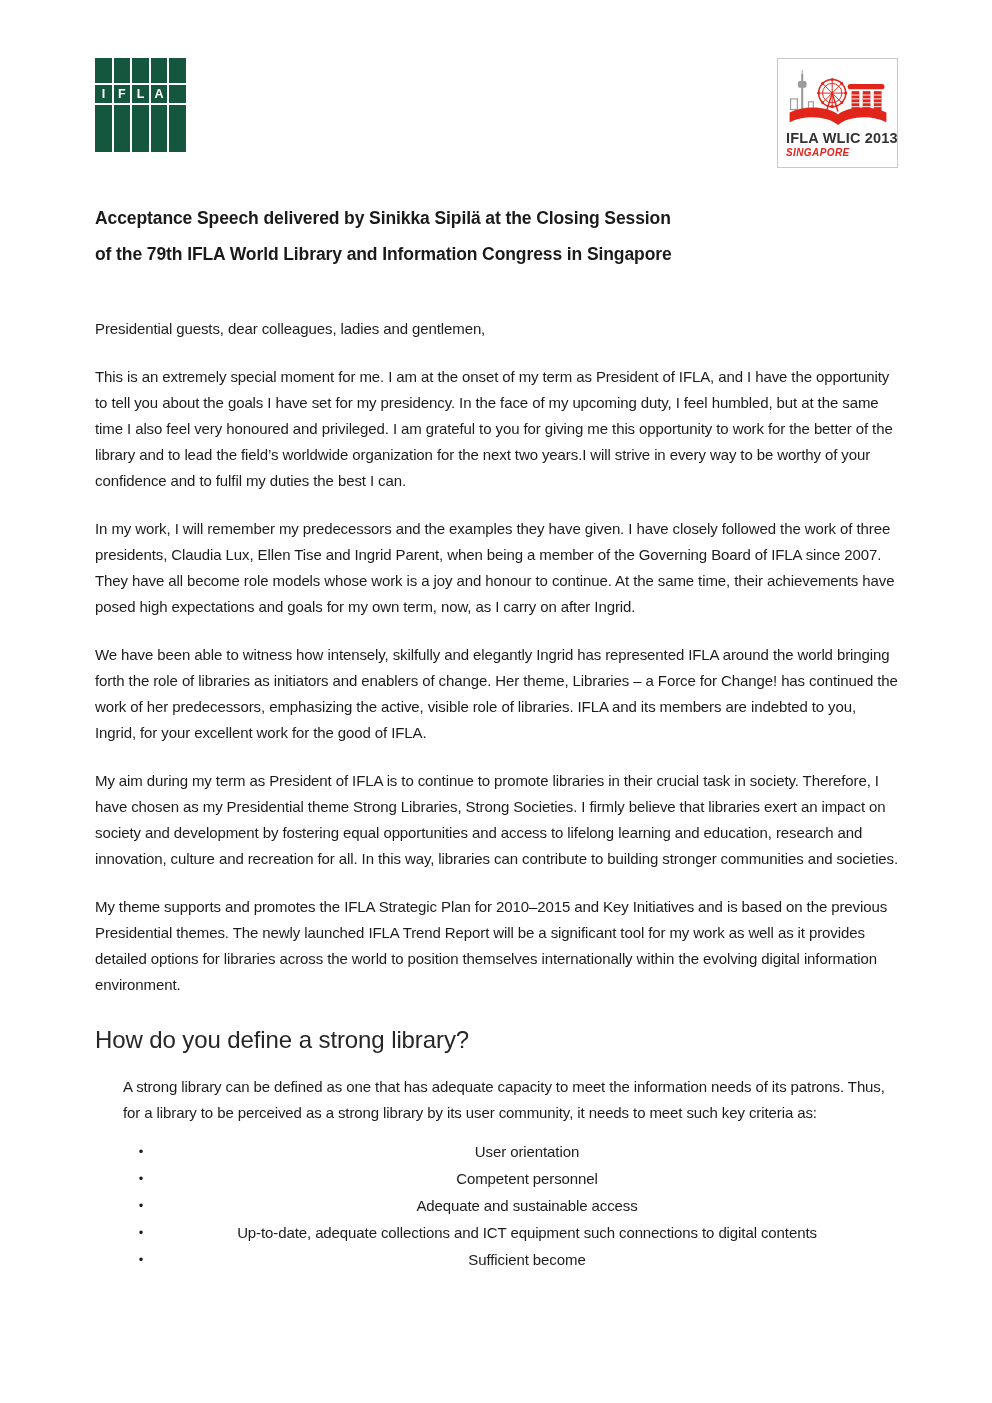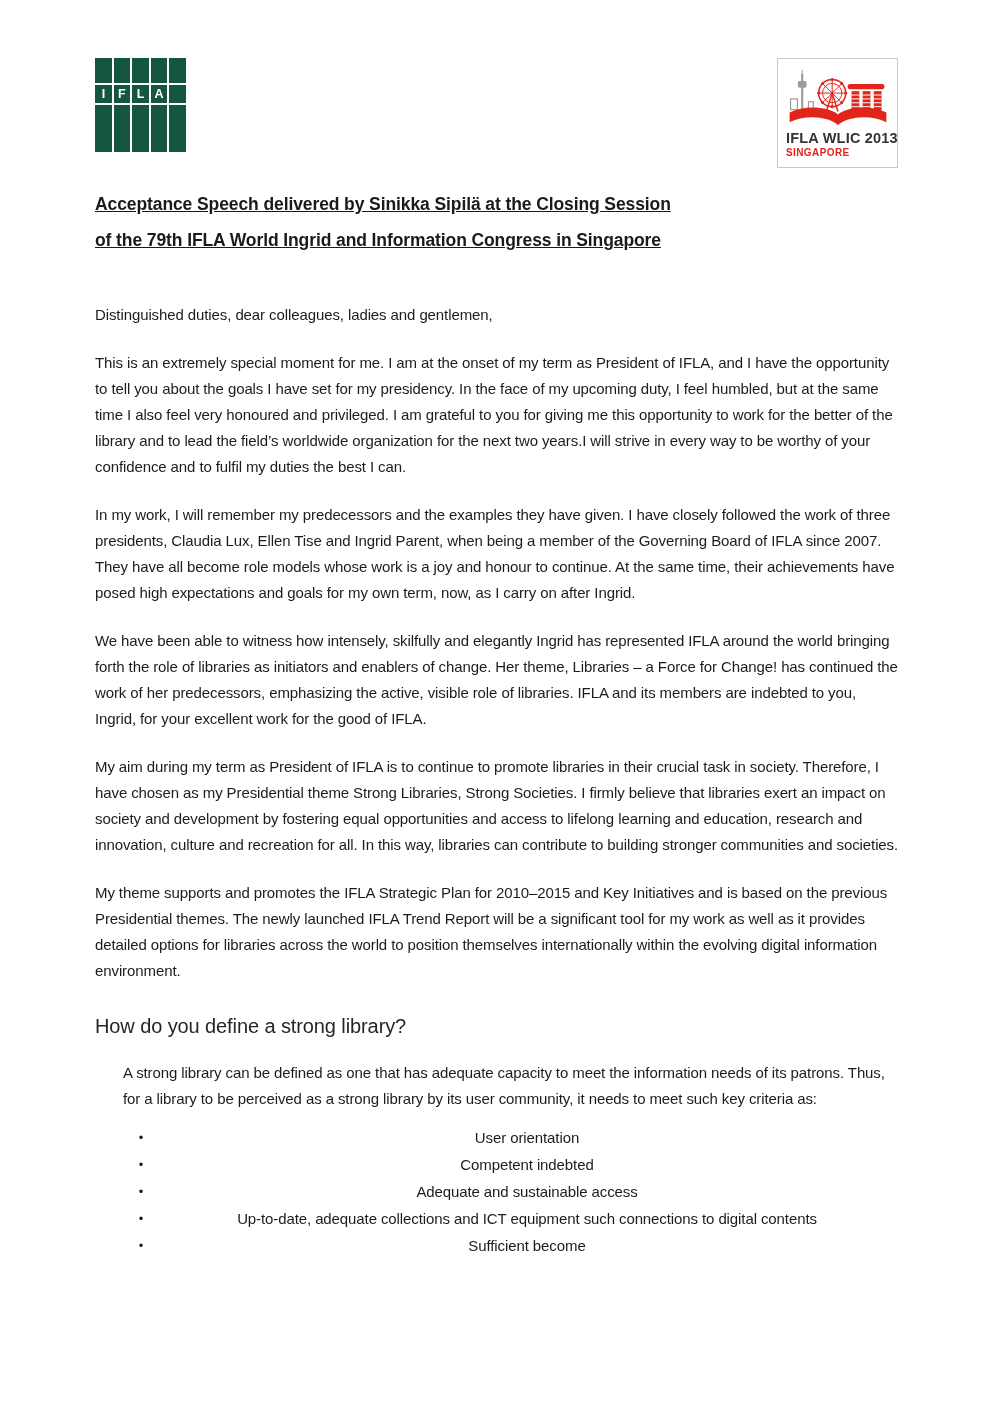--- a/index.html
+++ b/index.html
@@ -51,7 +51,7 @@
   }
   .wlic-sub{
     font-size:10px;font-weight:700;color:var(--accent-red);
-    letter-spacing:.4px;margin-top:1px;
+    letter-spacing:.4px;margin-top:1px;font-style:italic;
   }
 
   

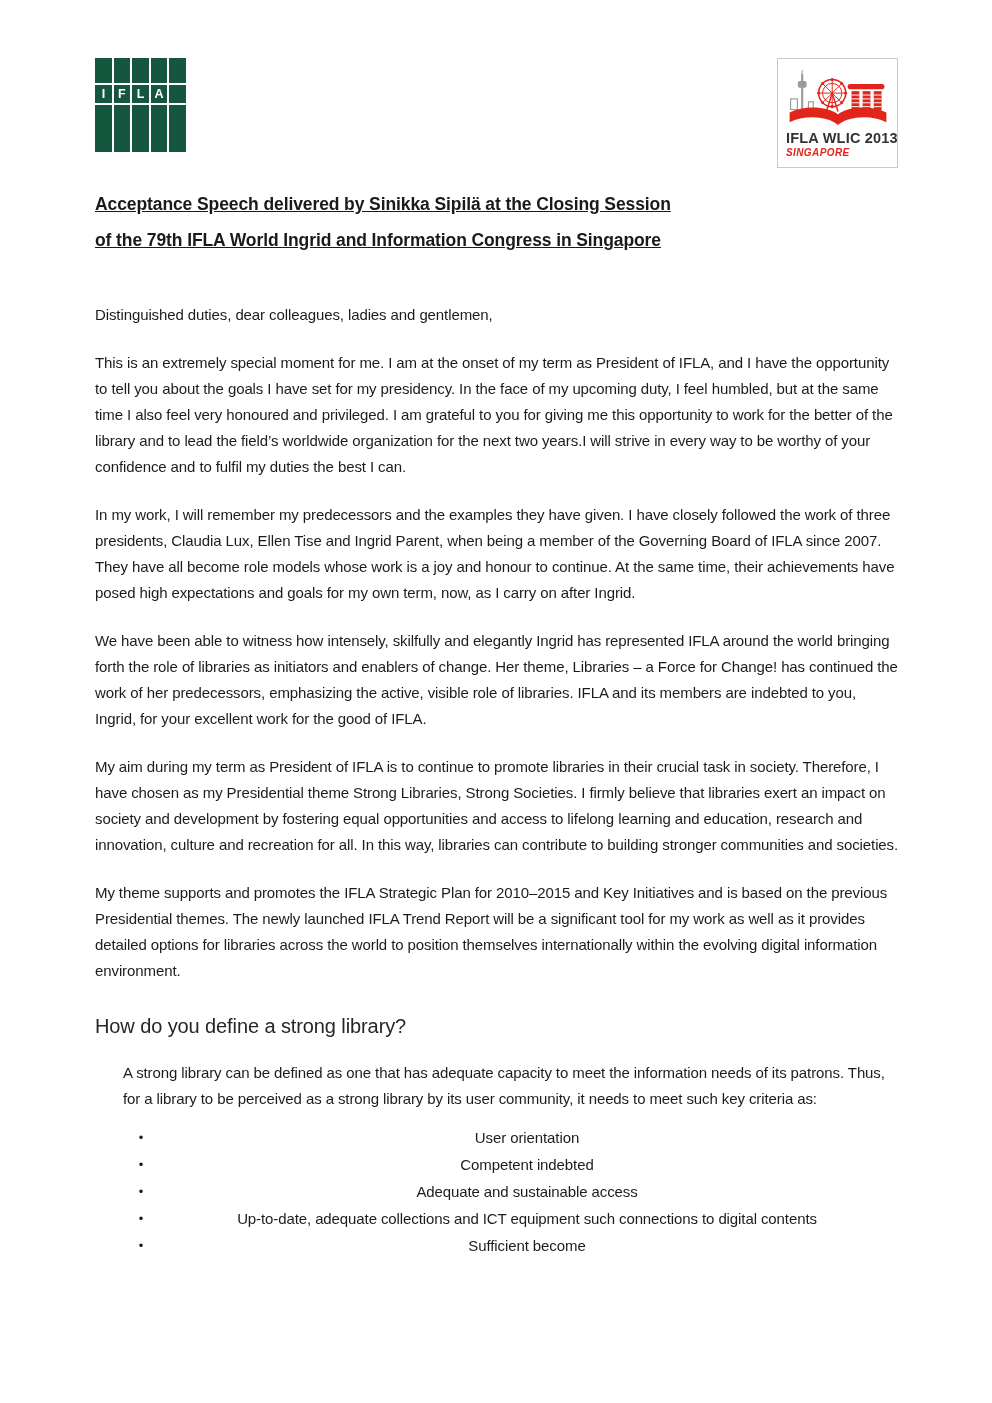--- a/index.html
+++ b/index.html
@@ -56,10 +56,9 @@
 
   
   .doc-title{
-    margin-top:24px;
+    margin-top:38px;
     font-size:17.5px;font-weight:700;line-height:36px;color:#1a1a1a;
     letter-spacing:-0.1px;
-    text-decoration:underline;
   }
 
   

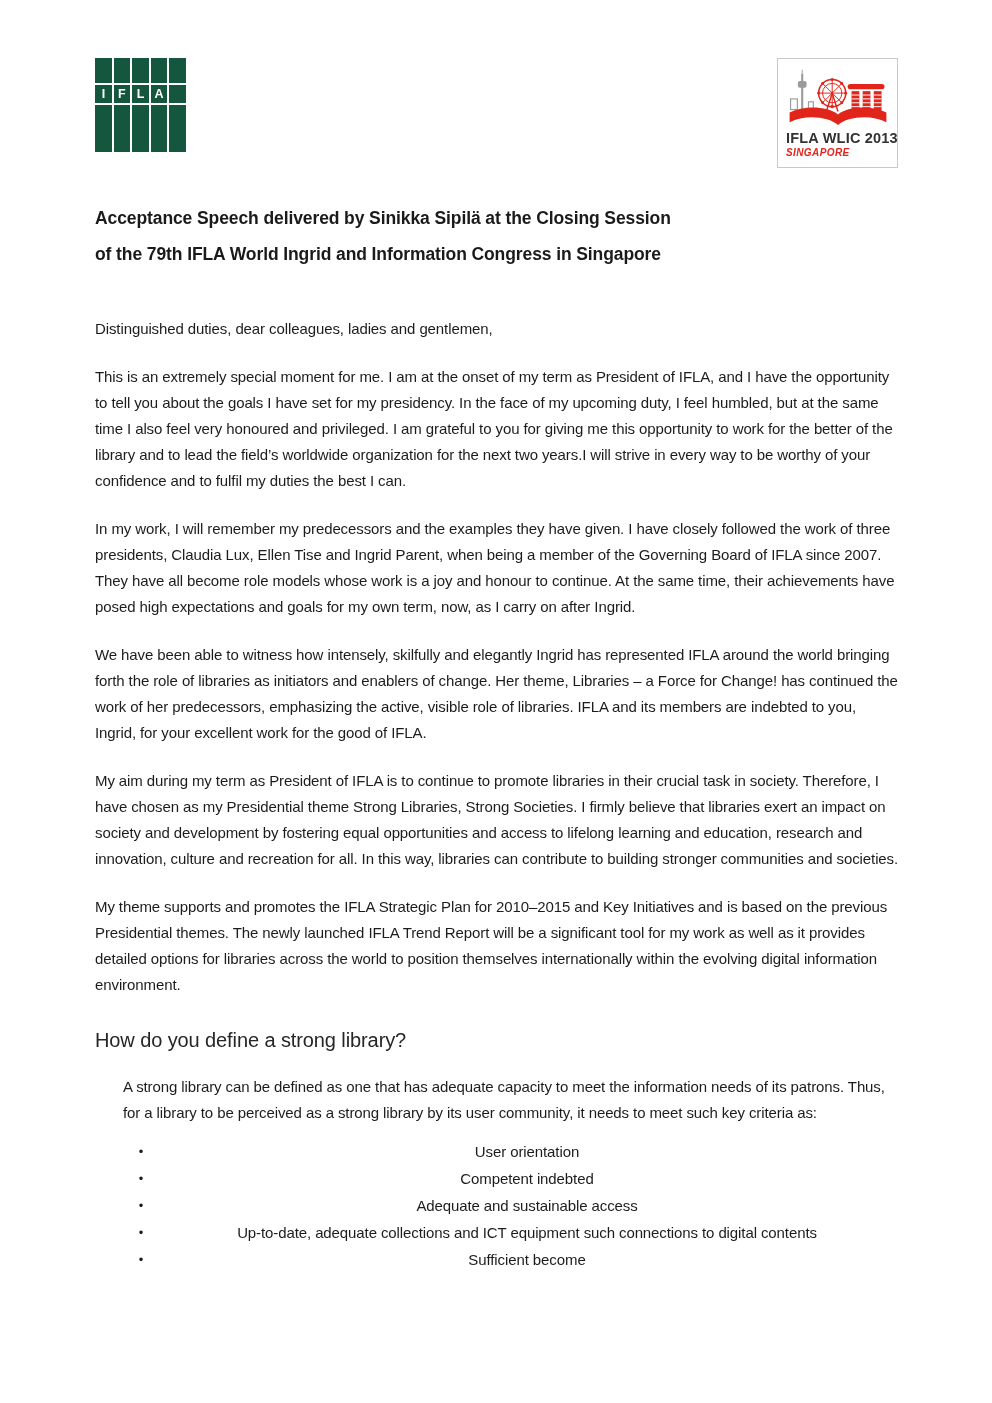--- a/index.html
+++ b/index.html
@@ -166,7 +166,7 @@
 
   </header>
 
-  <h1 class="doc-title"><span>Acceptance Speech delivered by Sinikka Sipilä at the Closing Session</span><br><span>of the 79th IFLA World Ingrid and Information Congress in Singapore</span></h1>
+  <h1 class="doc-title"><span>Acceptance Speech delivered by Sinikka Sipilä at the Closing Session</span><br><span>of the 79th IFLA World Library and Information Congress in Singapore</span></h1>
 
   <div class="body-copy">
 

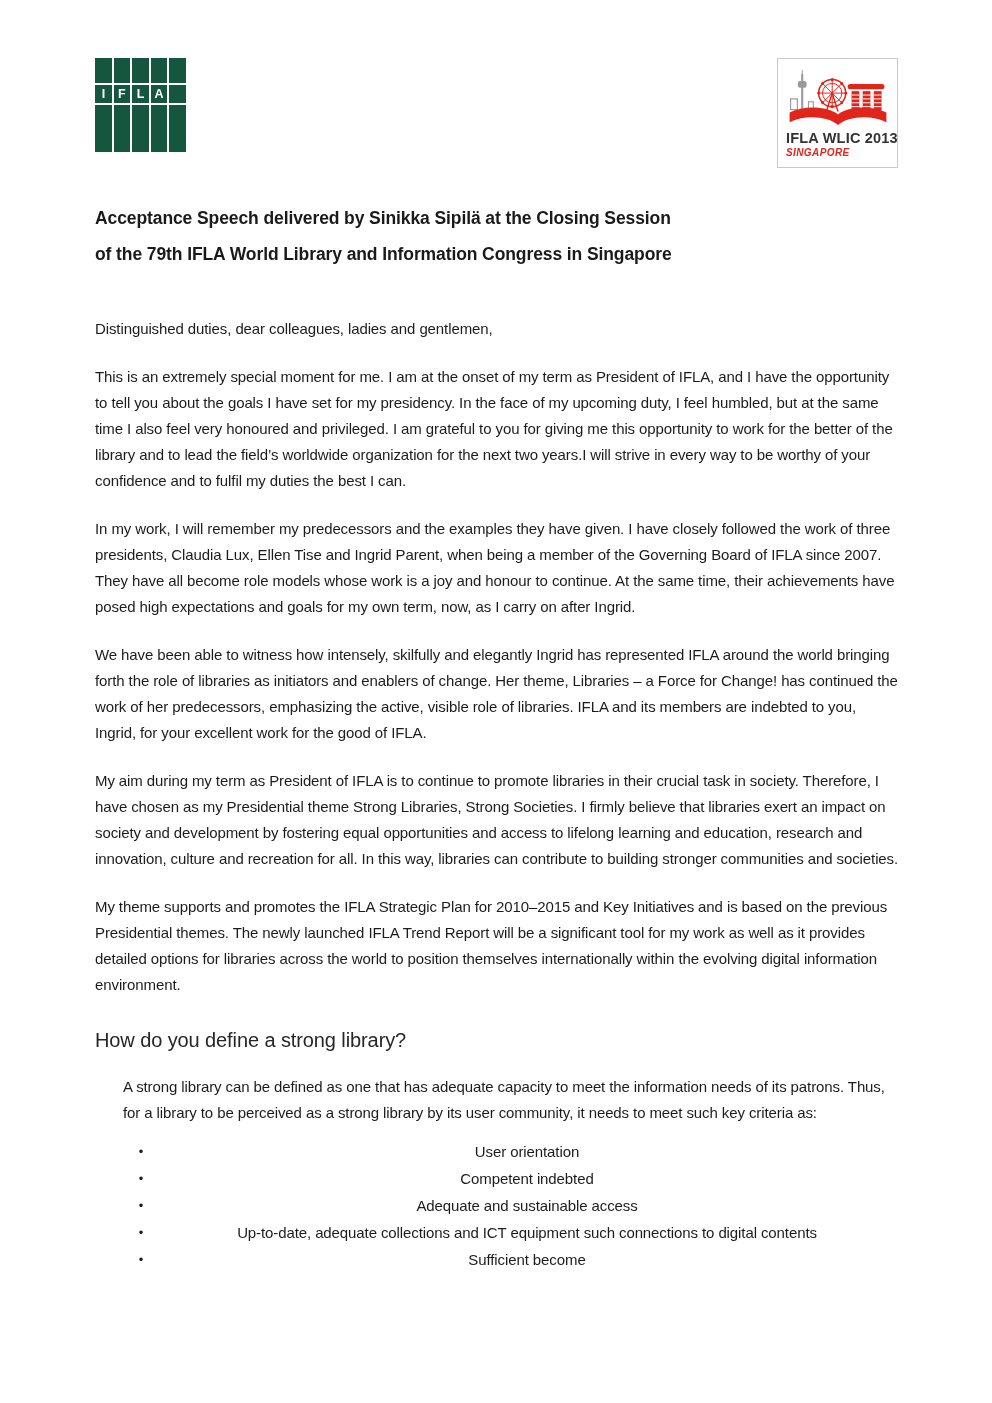--- a/index.html
+++ b/index.html
@@ -170,7 +170,7 @@
 
   <div class="body-copy">
 
-    <p class="para greeting">Distinguished duties, dear colleagues, ladies and gentlemen,</p>
+    <p class="para greeting">Presidential guests, dear colleagues, ladies and gentlemen,</p>
 
     <p class="para">This is an extremely special moment for me. I am at the onset of my term as President of IFLA, and I have the opportunity to tell you about the goals I have set for my presidency. In the face of my upcoming duty, I feel humbled, but at the same time I also feel very honoured and privileged. I am grateful to you for giving me this opportunity to work for the better of the library and to lead the field’s worldwide organization for the next two years.I will strive in every way to be worthy of your confidence and to fulfil my duties the best I can.</p>
     <p class="para">In my work, I will remember my predecessors and the examples they have given. I have closely followed the work of three presidents, Claudia Lux, Ellen Tise and Ingrid Parent, when being a member of the Governing Board of IFLA since 2007. They have all become role models whose work is a joy and honour to continue. At the same time, their achievements have posed high expectations and goals for my own term, now, as I carry on after Ingrid.</p>

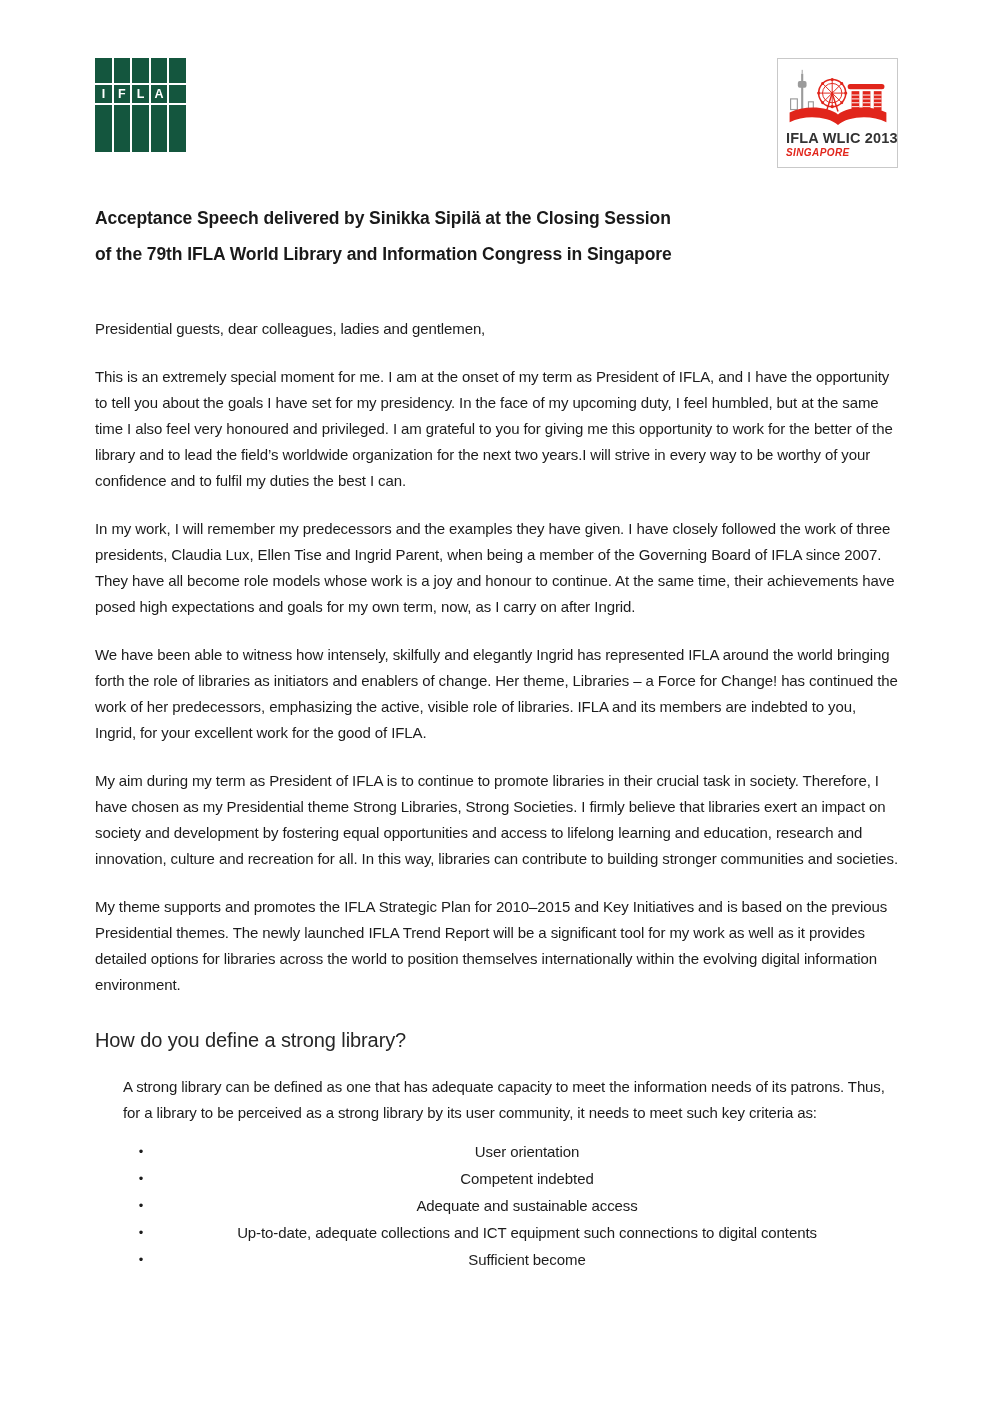--- a/index.html
+++ b/index.html
@@ -72,7 +72,7 @@
 
   .section-heading{
     margin-top:28px;
-    font-size:20px;font-weight:400;color:#262626;
+    font-size:24px;font-weight:400;color:#262626;
     line-height:28px;letter-spacing:-0.1px;
   }
   .section-intro{margin-top:20px;margin-left:28px;}

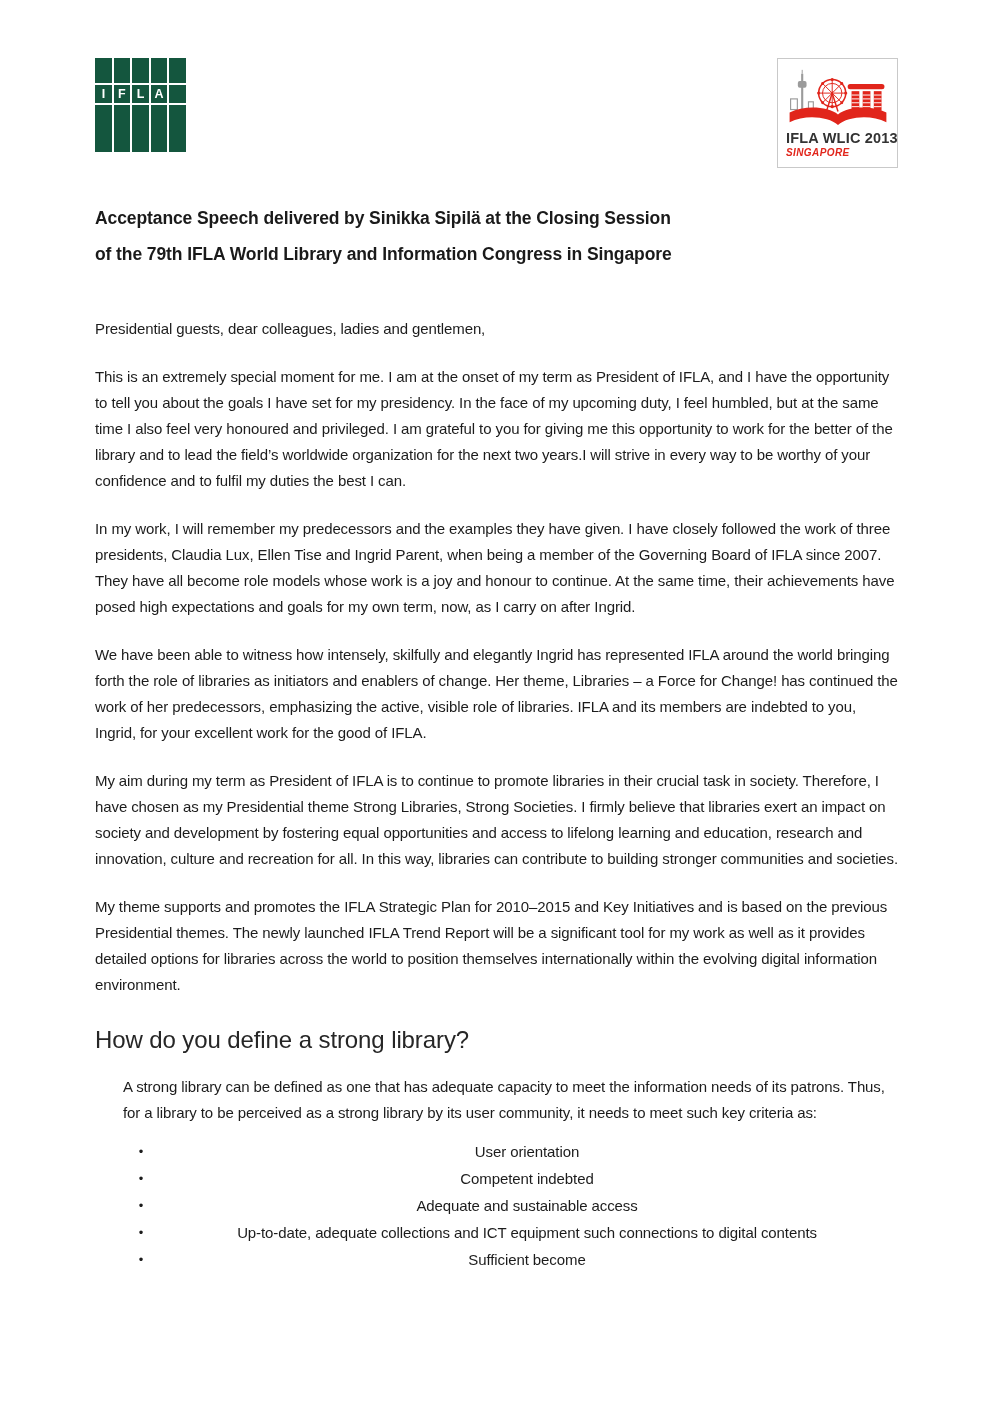--- a/index.html
+++ b/index.html
@@ -189,7 +189,7 @@
         </li>
       <li class="bullet-item">
           <span class="bullet-dot">•</span>
-          <span class="bullet-text">Competent indebted</span>
+          <span class="bullet-text">Competent personnel</span>
         </li>
       <li class="bullet-item">
           <span class="bullet-dot">•</span>

